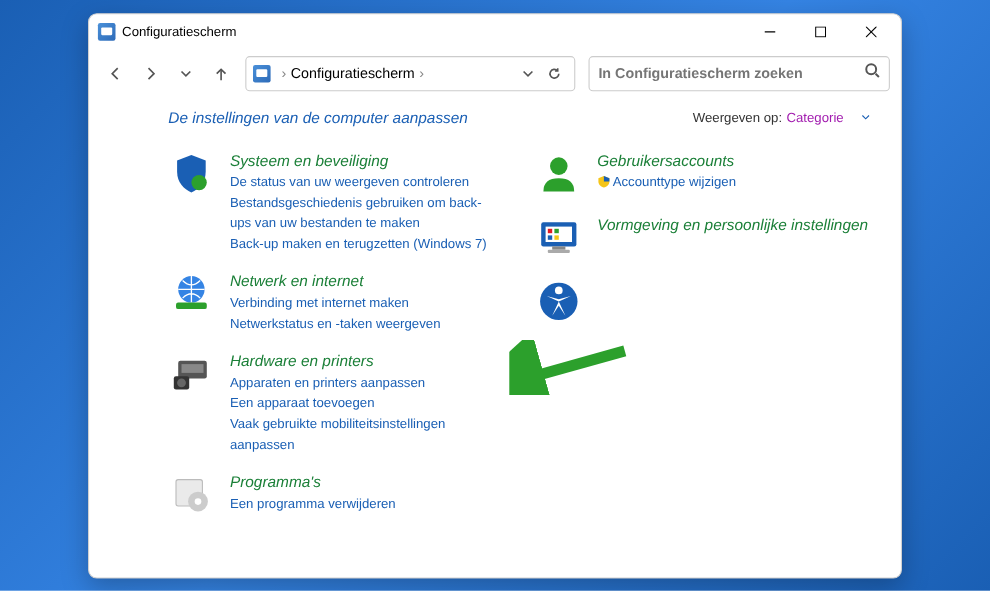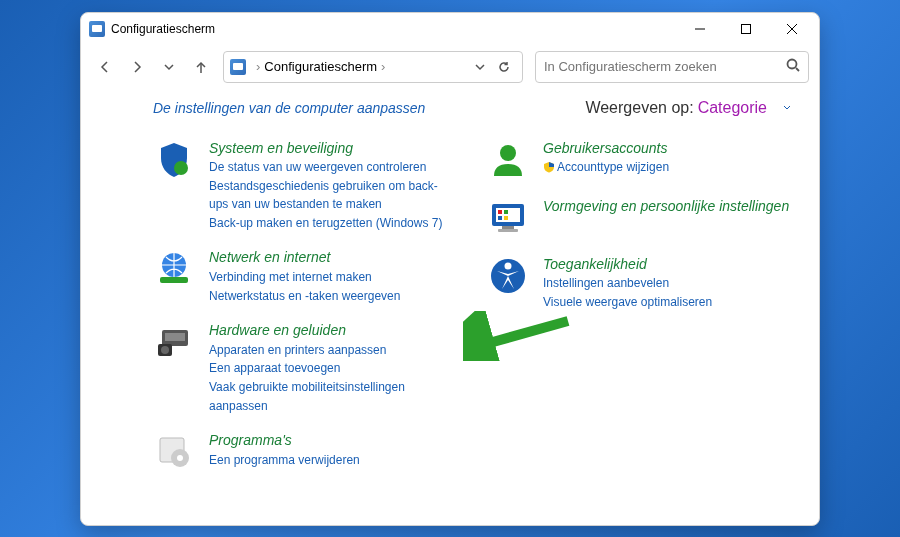--- a/index.html
+++ b/index.html
@@ -78,7 +78,7 @@
   padding:0 8px; margin-left:4px;
 }
 .search-box input {
-  flex:1; border:none; outline:none; font-size:13px; color:#333;
+  flex:1; border:none; outline:none; font-size:13px; color:#333;font-weight:bold;
 }
 .search-box .search-btn { cursor:pointer; color:#555; }
 .search-box .search-btn svg { width:14px; height:14px; stroke:#555; stroke-width:1.8; fill:none; }

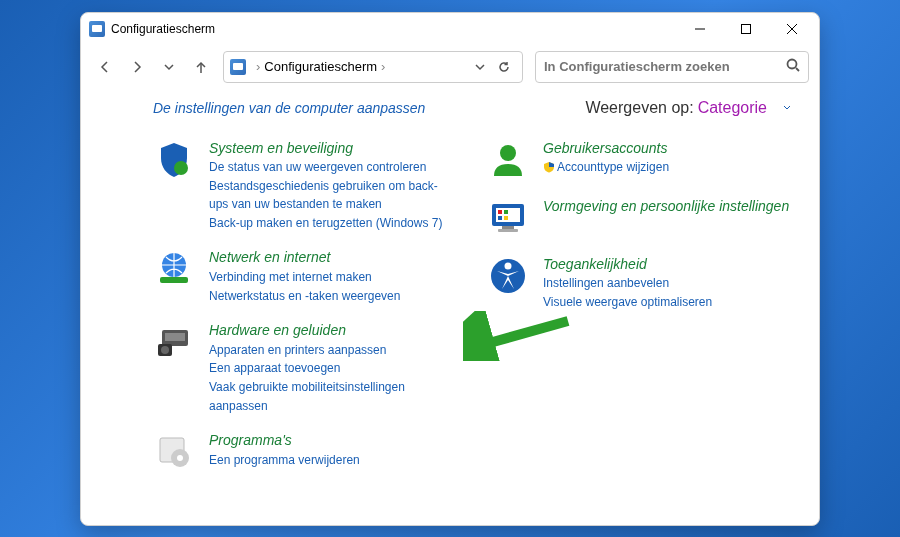--- a/index.html
+++ b/index.html
@@ -94,7 +94,7 @@
 .page-title {
   font-size: 14px; color:#1a5fb4; font-weight:400;font-style:italic;
 }
-.view-by { font-size:16px; color:#333; display:flex; align-items:center; gap:4px; }
+.view-by { font-size:12px; color:#333; display:flex; align-items:center; gap:4px; }
 .view-by .mode { color:#a21caf; cursor:pointer; display:flex; align-items:center; gap:16px; }
 
 .columns { display:flex; gap: 30px; }

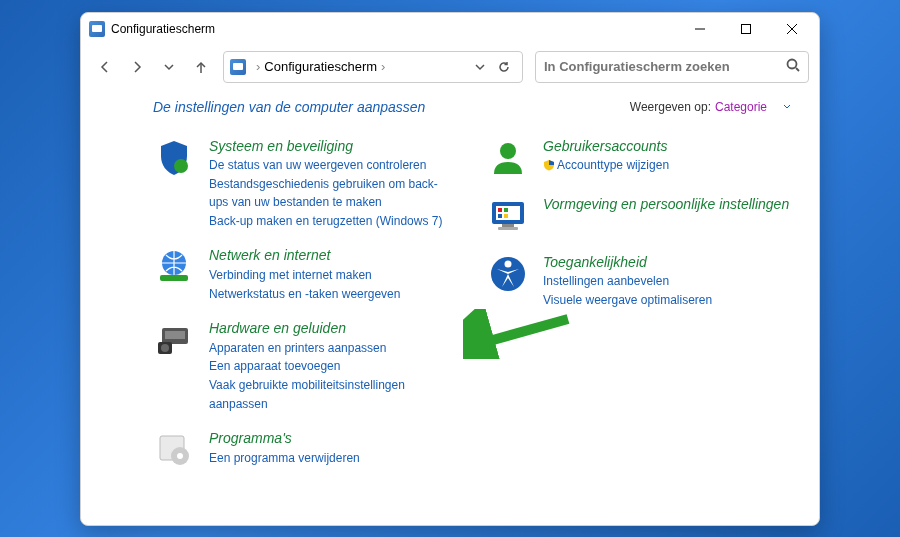--- a/index.html
+++ b/index.html
@@ -328,11 +328,6 @@
                 <path d="M9 15 L20 18 L31 15 L20 20 L26 33 L20 24 L14 33 L20 20 Z" fill="#fff"></path>
               </svg>
           </div>
-          <div class="cat-body">
-            <div class="cat-title">Toegankelijkheid</div>
-            <span class="cat-link">Instellingen aanbevelen</span>
-            <span class="cat-link">Visuele weergave optimaliseren</span>
-          </div>
         </div>
 
       </div>

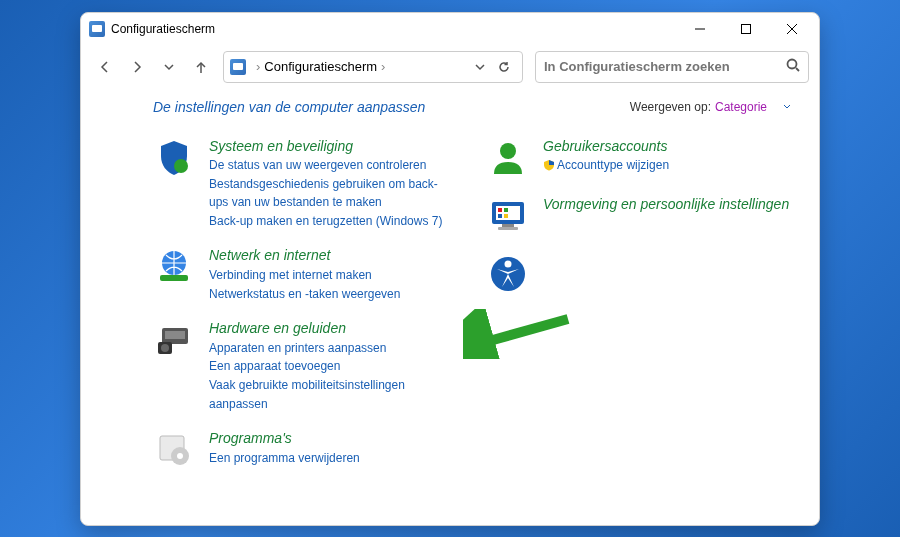--- a/index.html
+++ b/index.html
@@ -259,7 +259,7 @@
               </svg>
           </div>
           <div class="cat-body">
-            <div class="cat-title">Hardware en geluiden</div>
+            <div class="cat-title">Hardware en printers</div>
             <span class="cat-link">Apparaten en printers aanpassen</span>
             <span class="cat-link">Een apparaat toevoegen</span>
             <span class="cat-link">Vaak gebruikte mobiliteitsinstellingen aanpassen</span>

